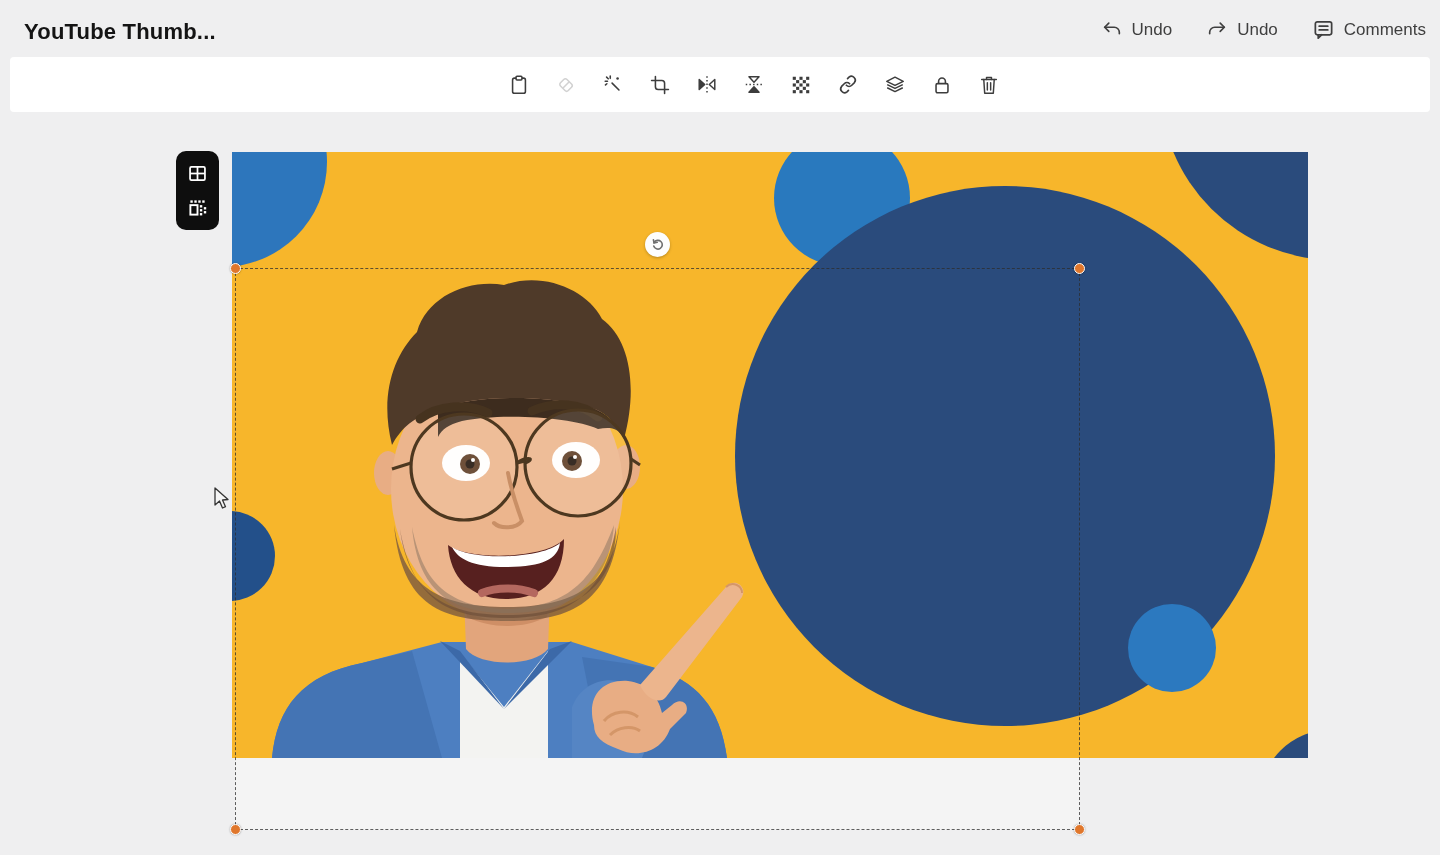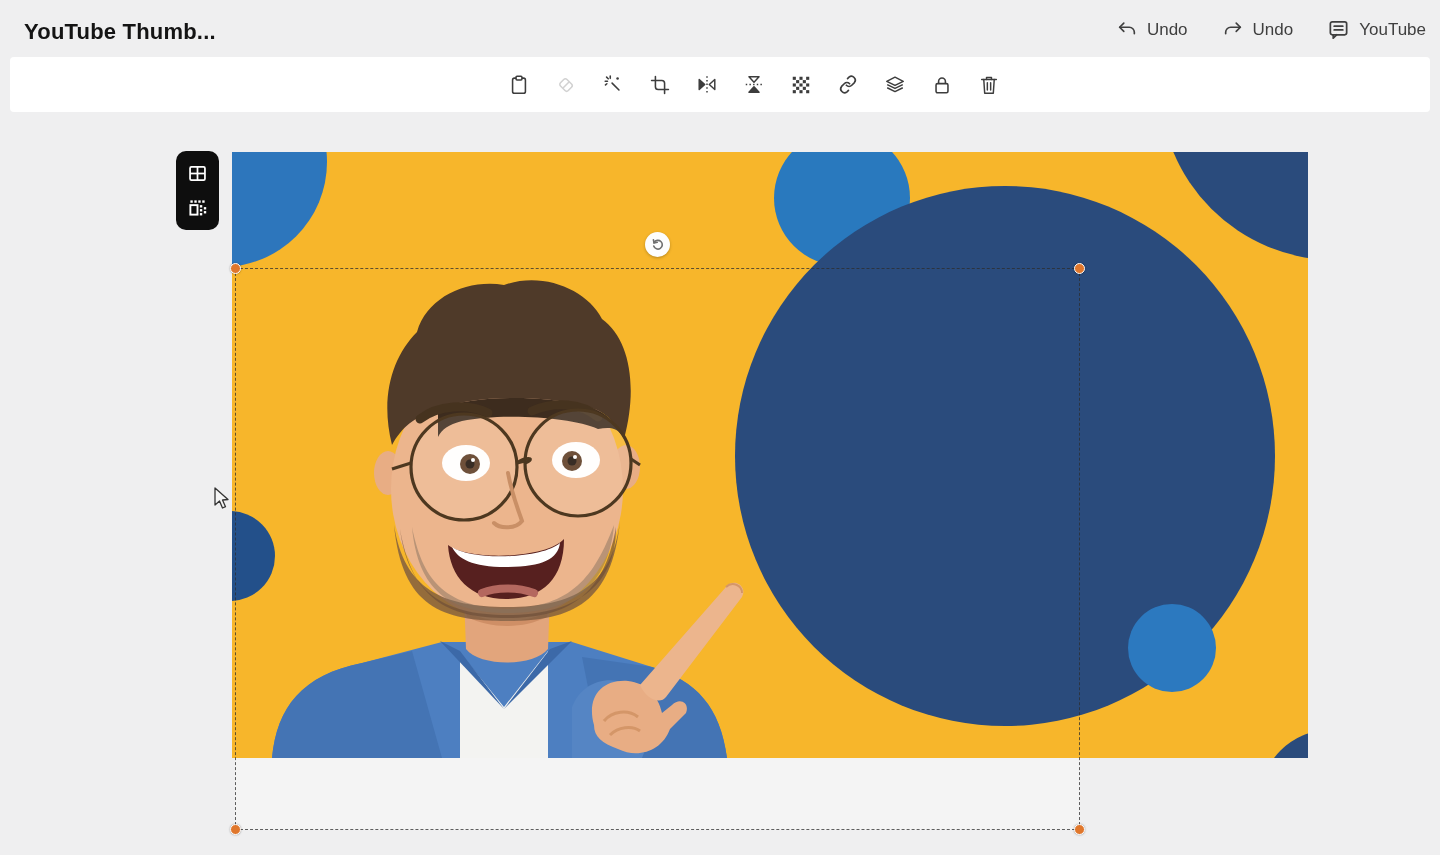--- a/index.html
+++ b/index.html
@@ -78,7 +78,7 @@
               <line x1="7.5" y1="12.5" x2="16.5" y2="12.5"></line>
           </svg>
         </span>
-        <span>YouTube</span>
+        <span>Comments</span>
       </div>
     </div>
   </div>

